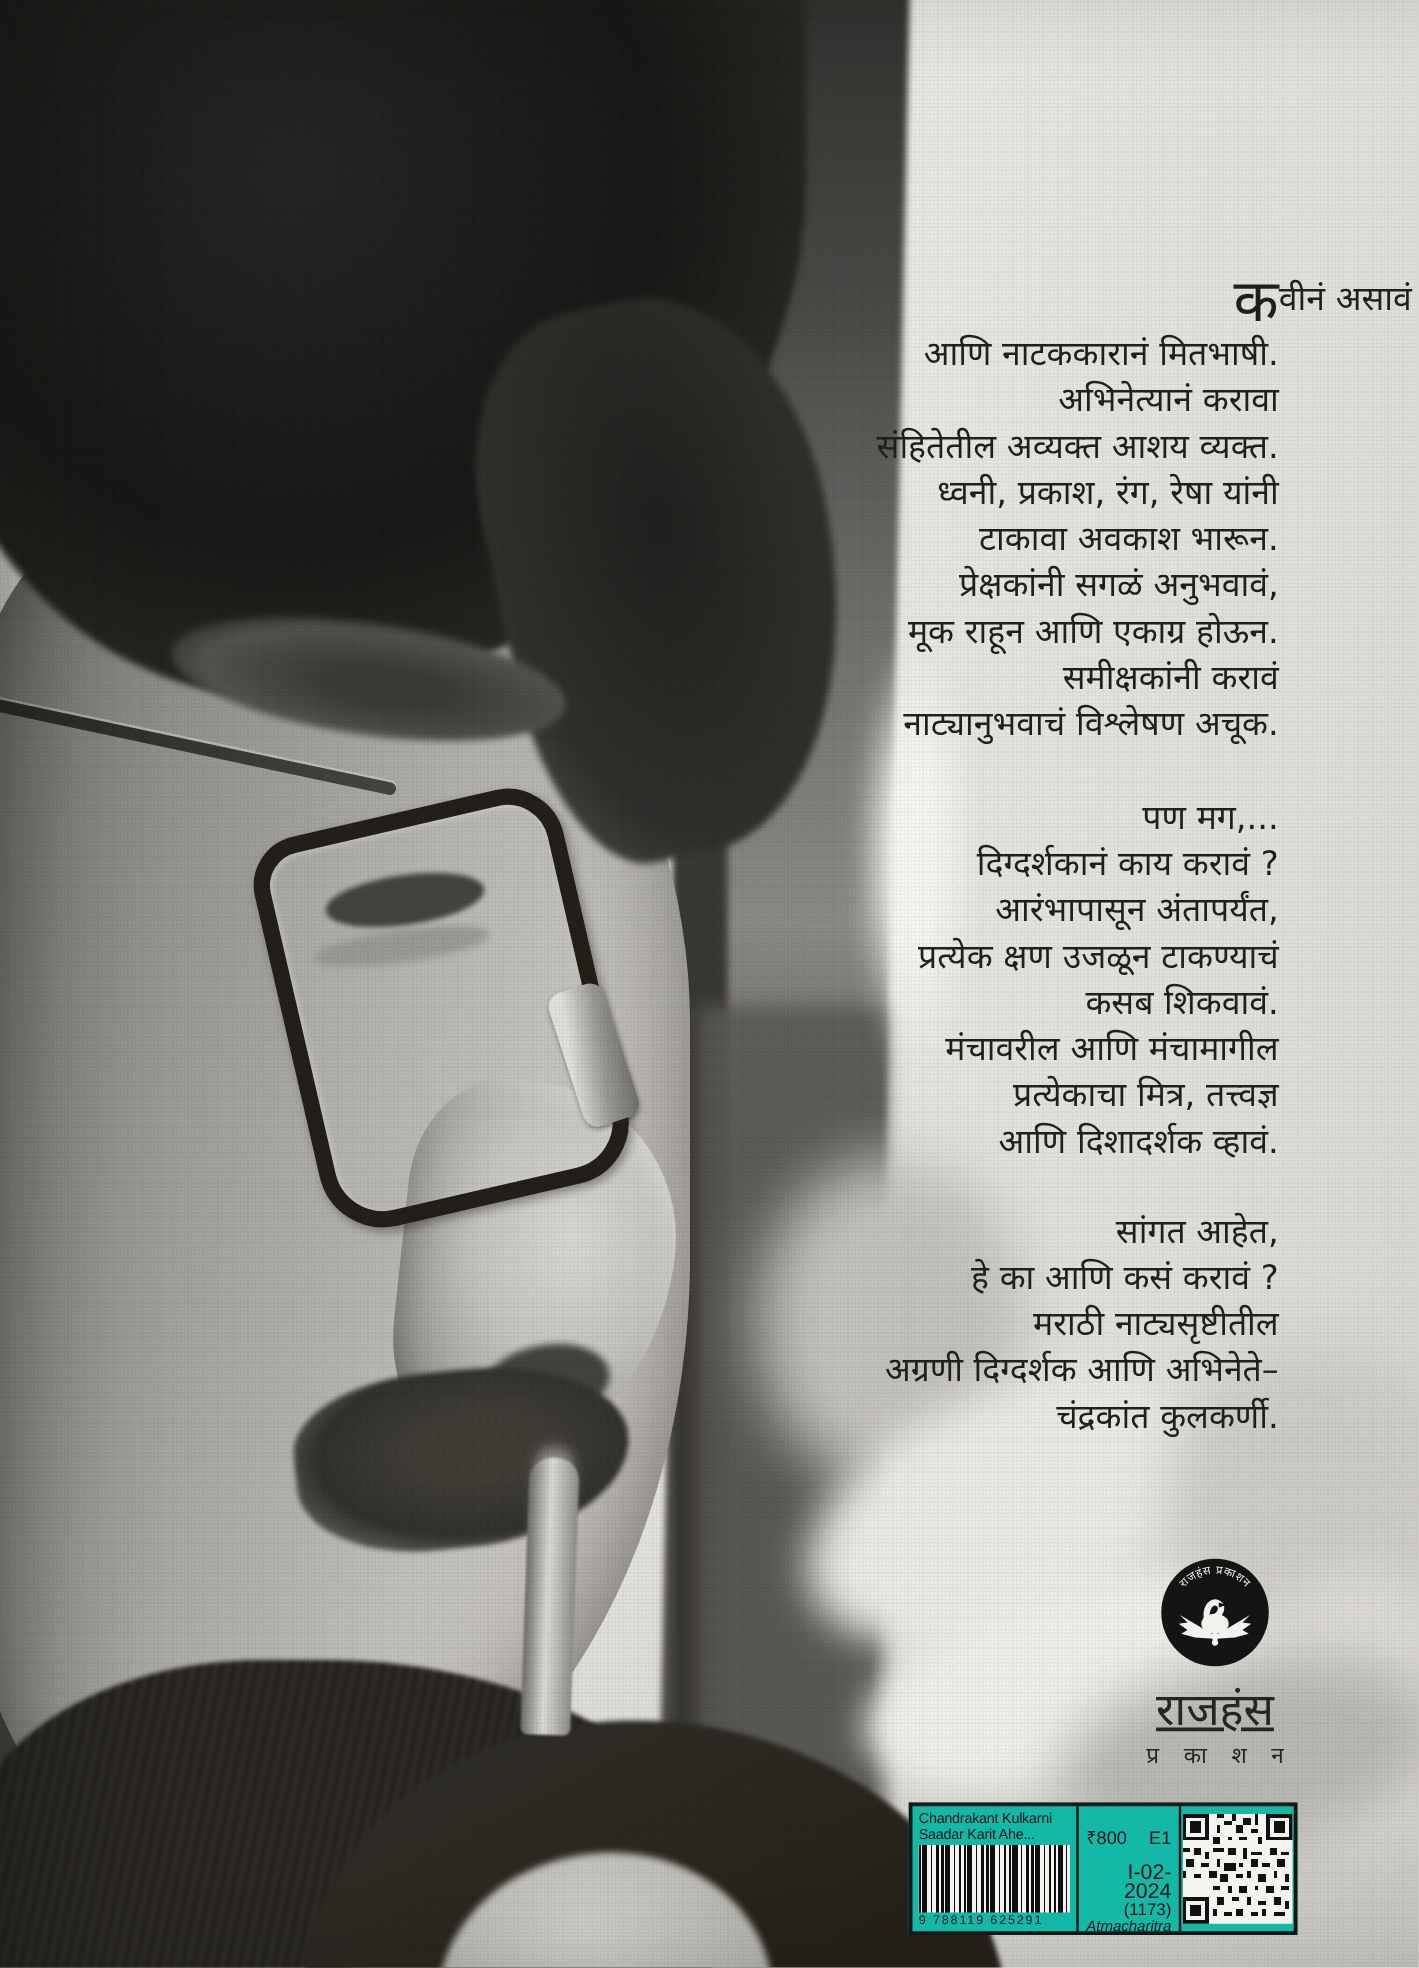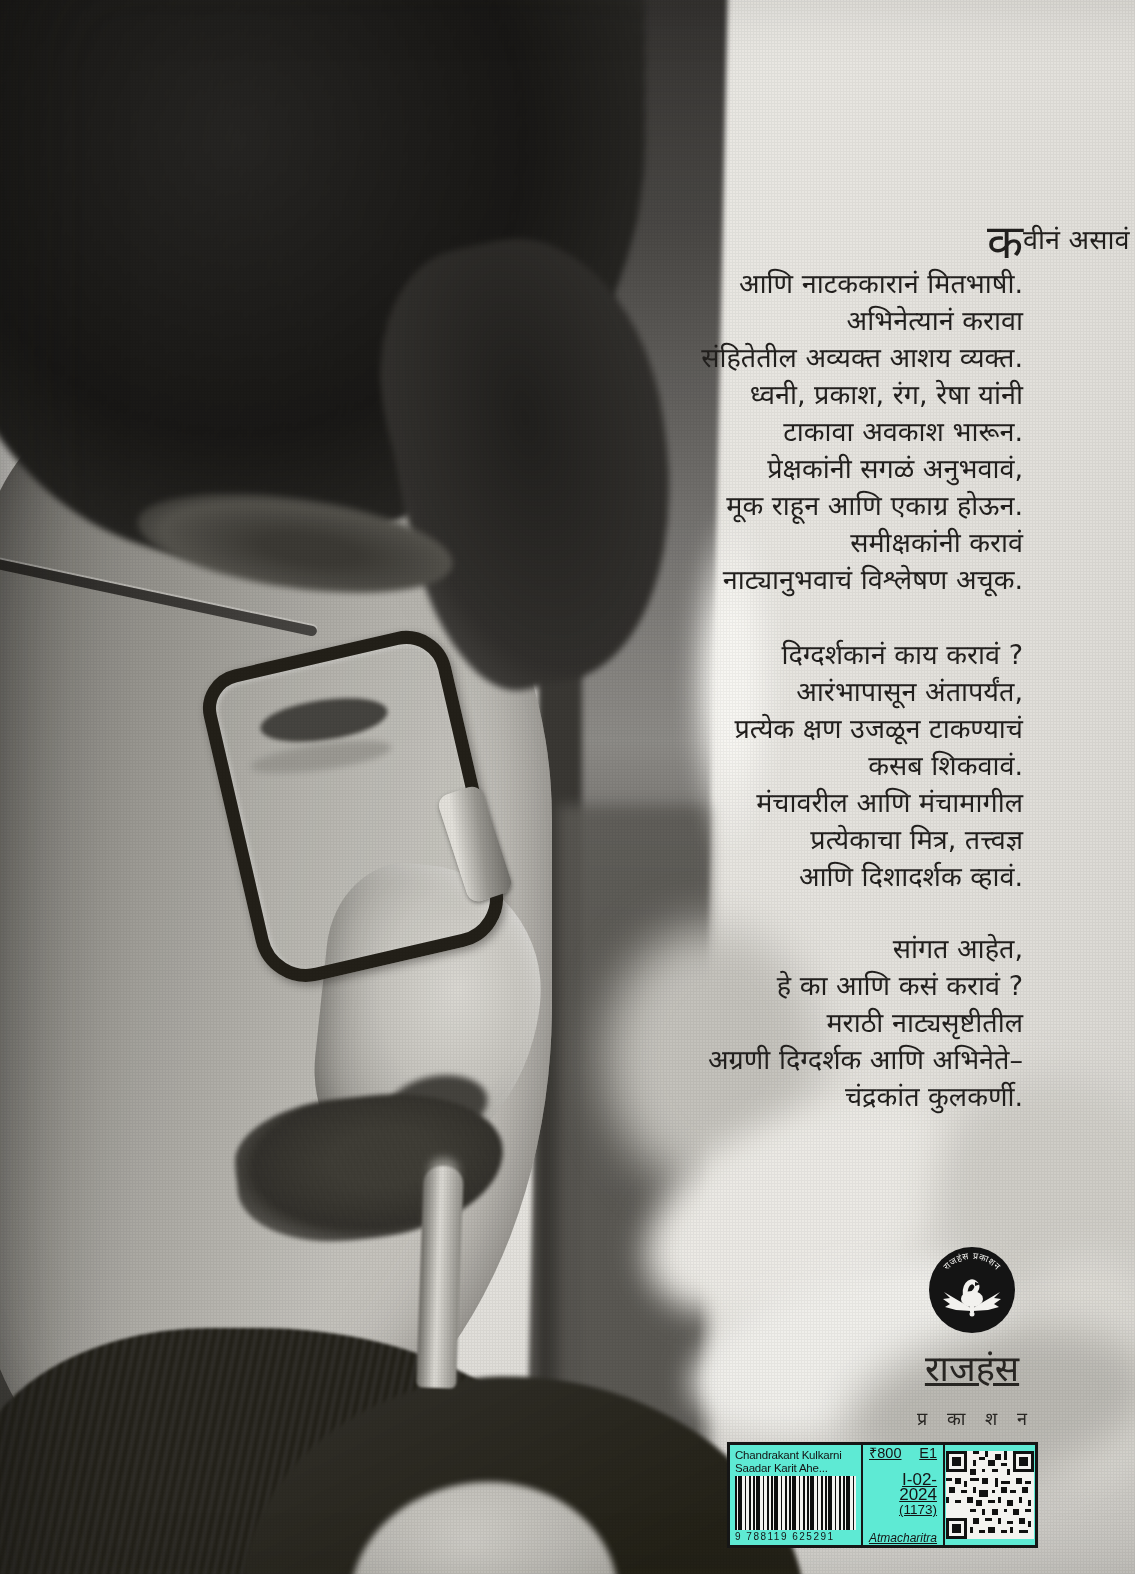--- a/index.html
+++ b/index.html
@@ -169,6 +169,7 @@
       <div class="line">नाट्यानुभवाचं विश्लेषण अचूक.</div>
     </div>
     <div class="stanza s2">
+      <div class="line">पण मग,...</div>
       <div class="line">दिग्दर्शकानं काय करावं ?</div>
       <div class="line">आरंभापासून अंतापर्यंत,</div>
       <div class="line">प्रत्येक क्षण उजळून टाकण्याचं</div>

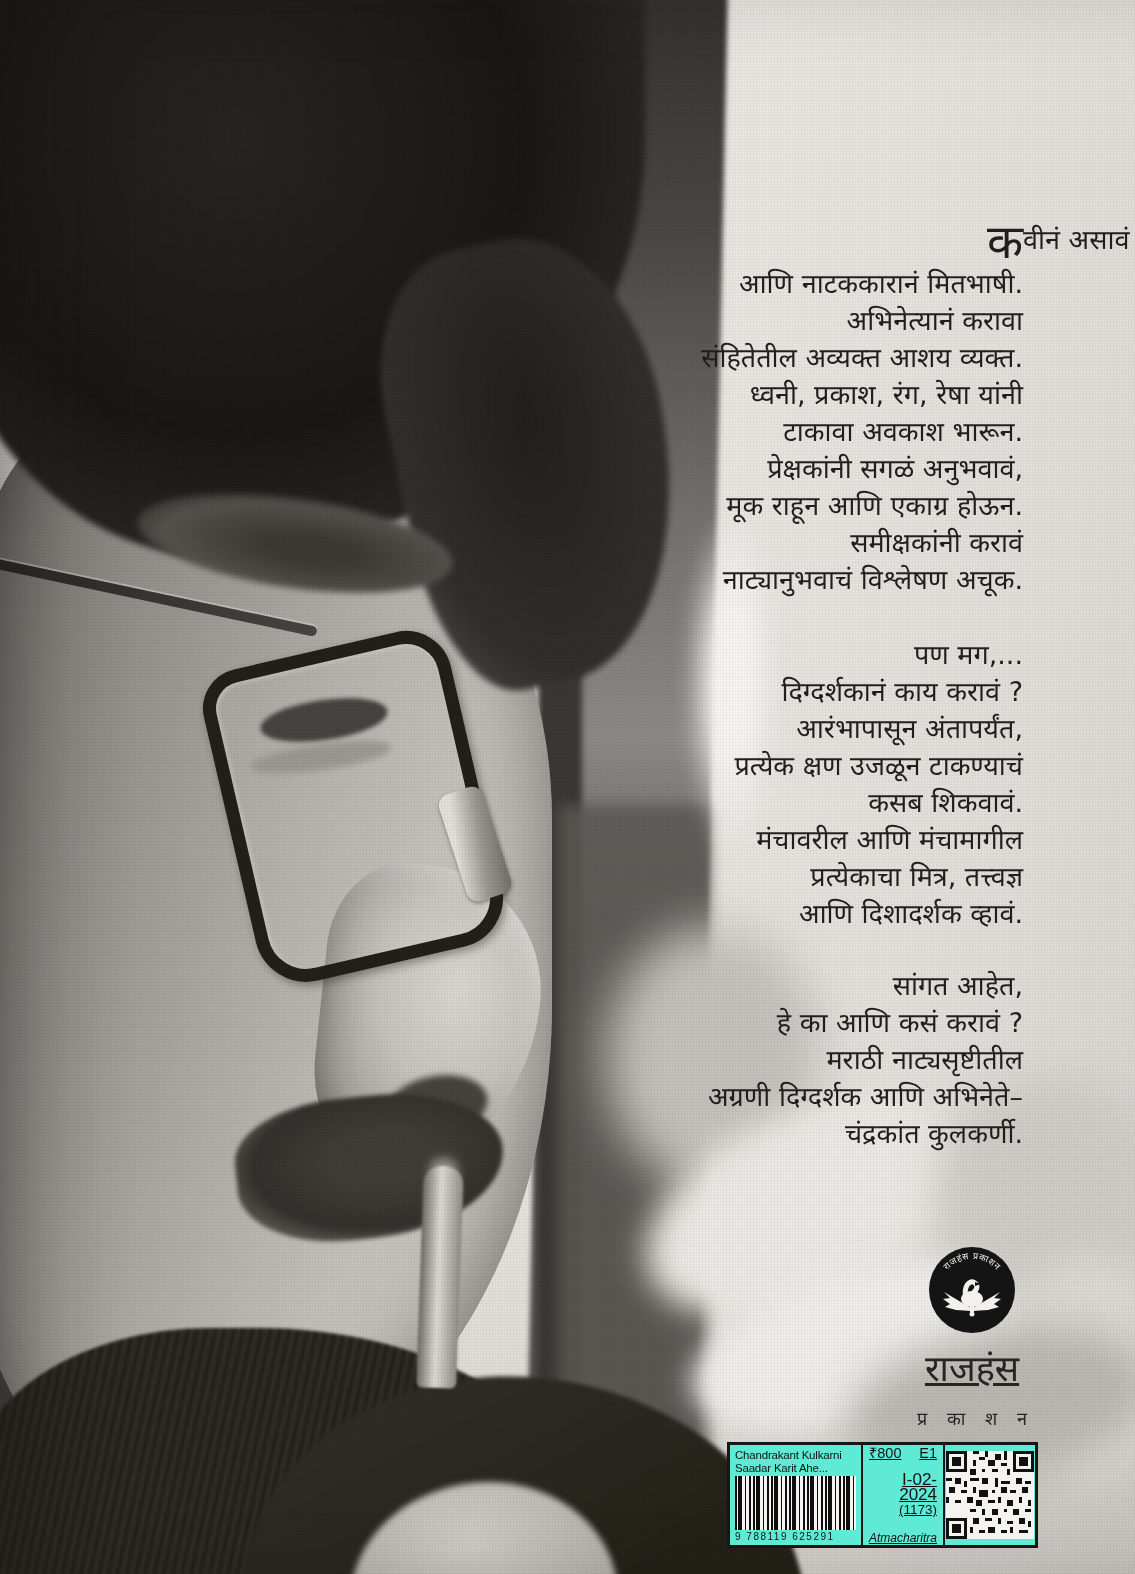--- a/index.html
+++ b/index.html
@@ -96,7 +96,7 @@
   .publisher{left:842px;top:1246px;width:260px;text-align:center;color:#272522;}
   .logo-svg{position:relative;display:block;margin:0 auto;width:88px;height:88px;}
   .pub-name{position:relative;font-size:36px;line-height:40px;margin-top:15px;text-decoration:underline;}
-  .pub-sub{position:relative;font-size:18px;letter-spacing:7px;margin-top:17px;text-indent:7px;}
+  .pub-sub{position:relative;font-size:18px;letter-spacing:7px;margin-top:2px;text-indent:7px;}
 
   
   .label{left:727px;top:1442px;width:311px;height:106px;background:#5eead4;border:3px solid #161616;

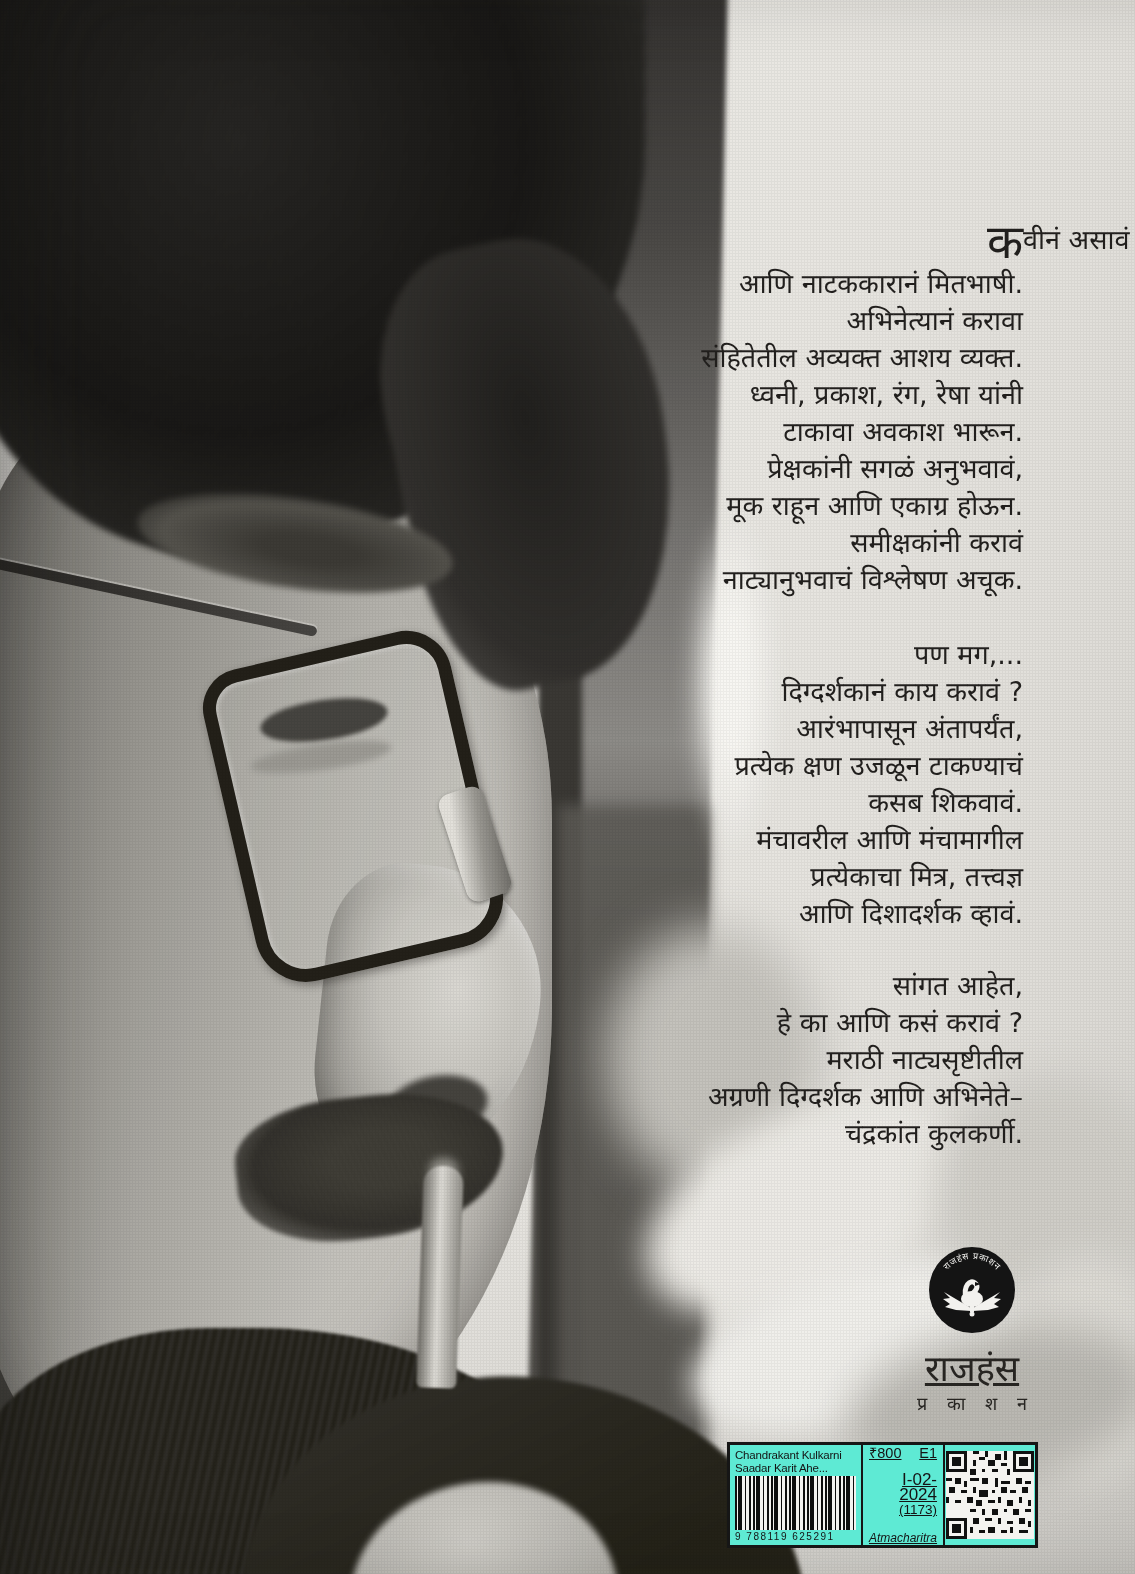--- a/index.html
+++ b/index.html
@@ -99,7 +99,7 @@
   .pub-sub{position:relative;font-size:18px;letter-spacing:7px;margin-top:2px;text-indent:7px;}
 
   
-  .label{left:727px;top:1442px;width:311px;height:106px;background:#5eead4;border:3px solid #161616;
+  .label{left:727px;top:1442px;width:311px;height:106px;background:#14b8a6;border:3px solid #161616;
     display:flex;color:#141414;font-family:"Liberation Sans",sans-serif;}
   .label .cell{position:relative;display:flex;flex-direction:column;}
   .c1{flex:0 0 131px;padding:4px 5px 3px;}

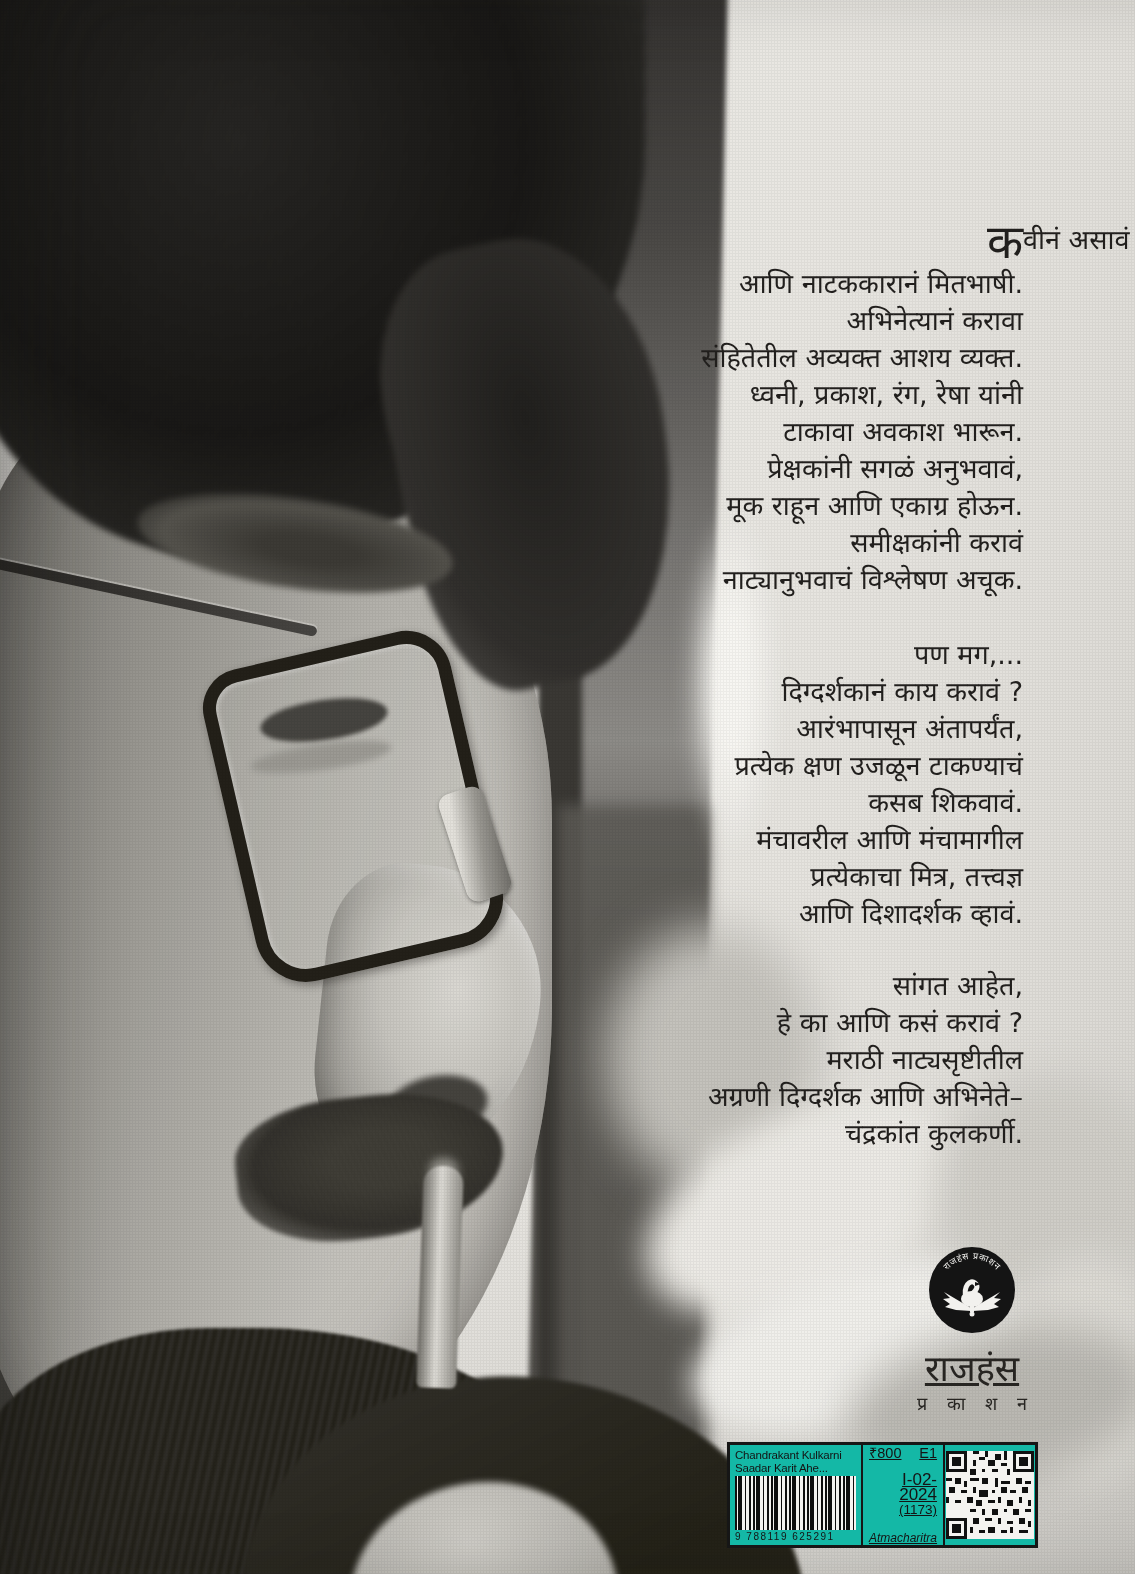--- a/index.html
+++ b/index.html
@@ -107,7 +107,7 @@
   .c1 .bars{position:relative;flex:1;margin-top:2px;
     background:repeating-linear-gradient(90deg,#0e0e0e 0 2px,#f4f3f0 2px 3px,#0e0e0e 3px 7px,#f4f3f0 7px 10px,#0e0e0e 10px 11px,#f4f3f0 11px 14px,#0e0e0e 14px 16px,#f4f3f0 16px 18px);}
   .c1 .digits{position:relative;font-size:10px;letter-spacing:1.5px;line-height:11px;margin-top:1px;white-space:nowrap;}
-  .c2{flex:0 0 79px;border-left:2px solid #161616;border-right:2px solid #161616;padding:0 6px;text-decoration:underline;}
+  .c2{flex:0 0 79px;border-left:2px solid #161616;border-right:2px solid #161616;padding:18px 6px;}
   .c2 .price-row{position:relative;display:flex;justify-content:space-between;font-size:14.5px;line-height:16px;}
   .c2 .price-row span{position:relative;}
   .c2 .date{position:relative;font-size:17px;text-align:right;margin-top:11px;line-height:15px;}

